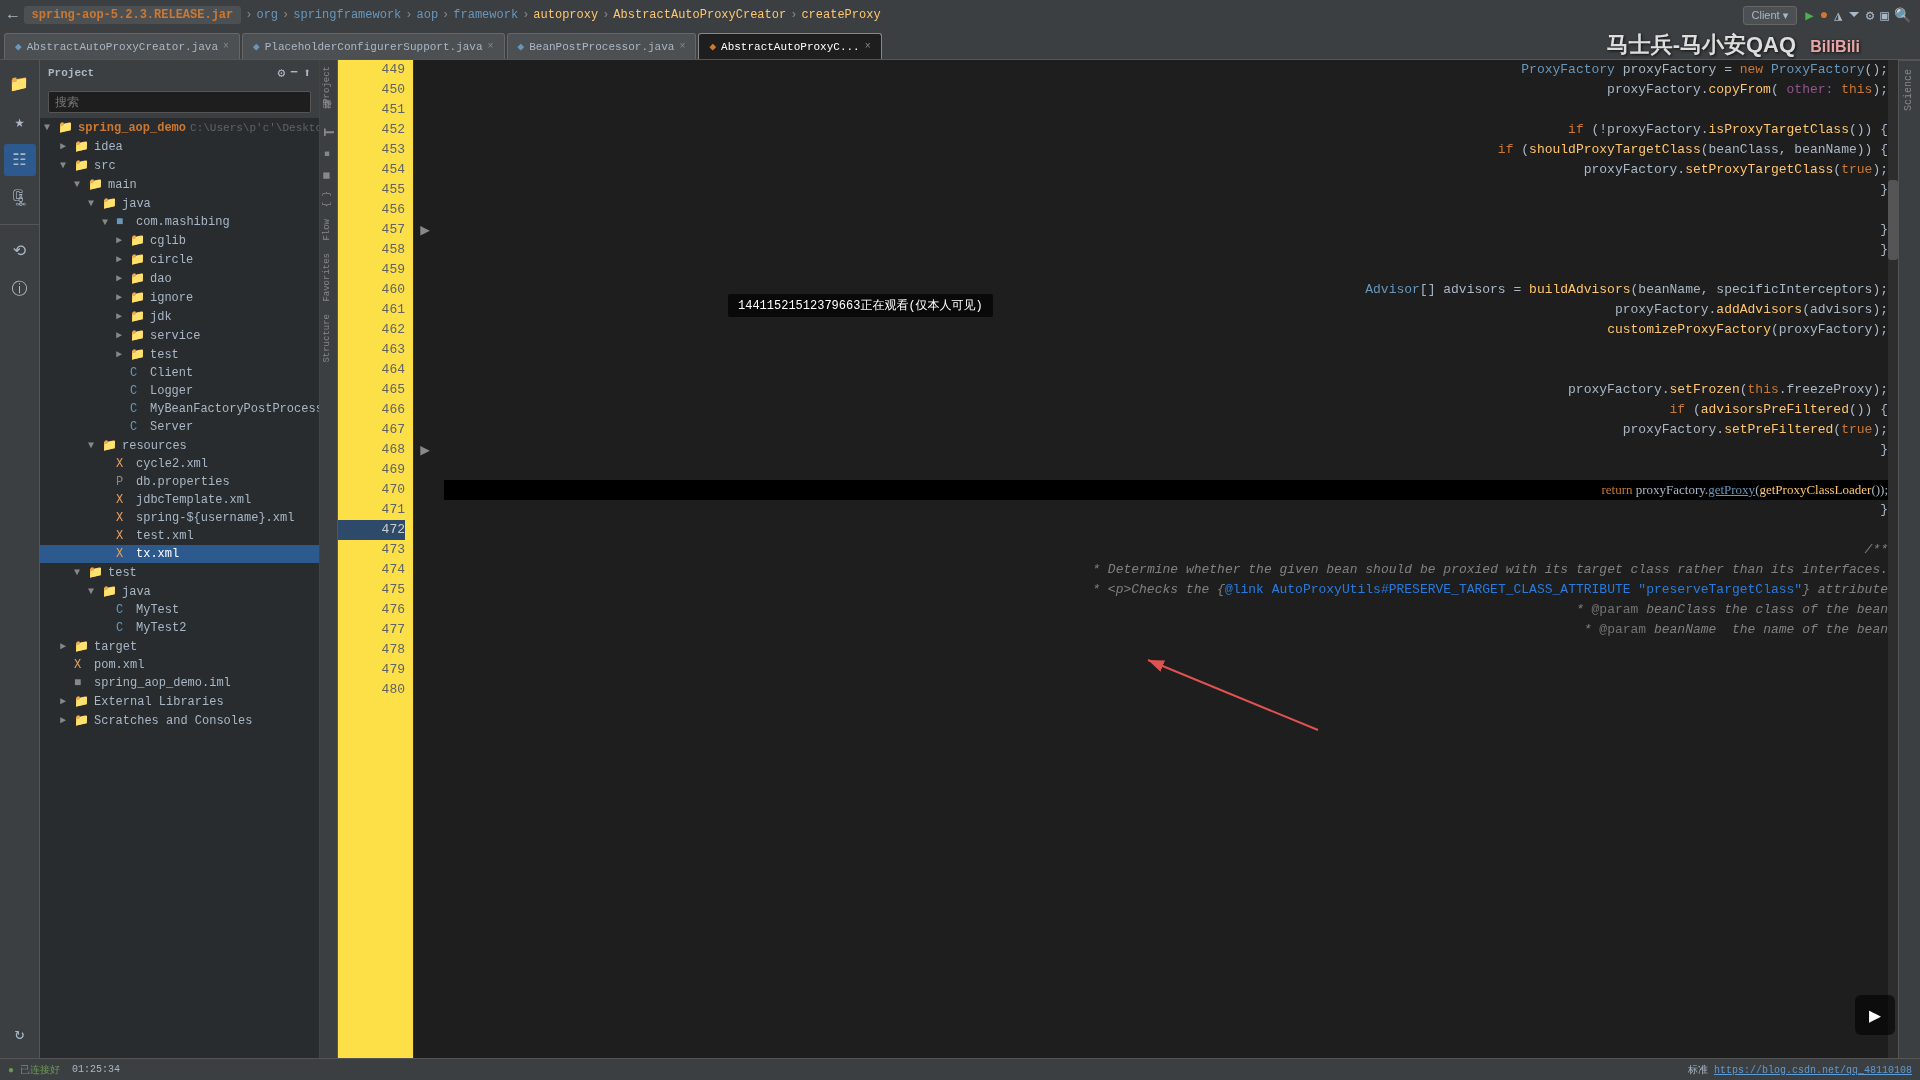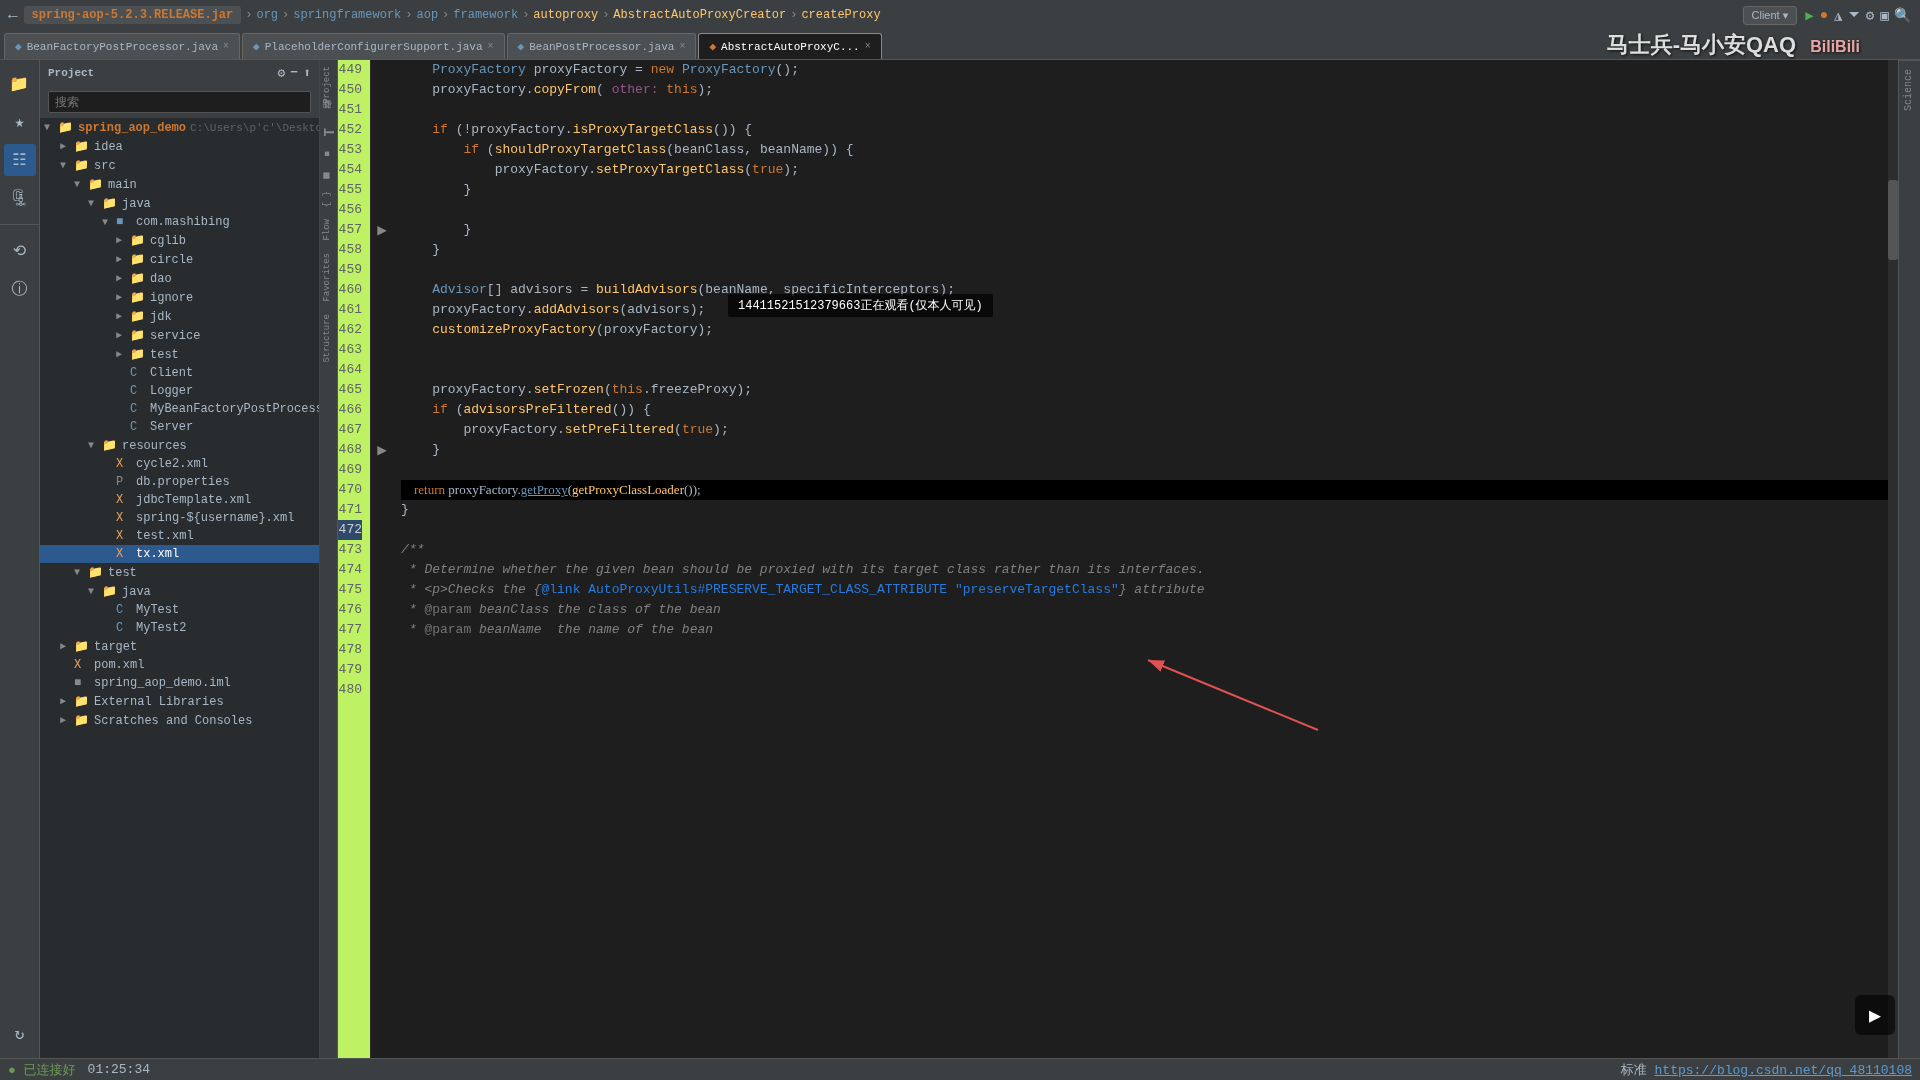--- a/index.html
+++ b/index.html
@@ -406,7 +406,7 @@
 <div class="tab-bar">
   <div class="tab">
     <span style="color:#6897bb;">◆</span>
-    <span>BeanFactoryPostProcessor.java</span>
+    <span>AbstractAutoProxyCreator.java</span>
     <span class="tab-close">×</span>
   </div>
   <div class="tab">

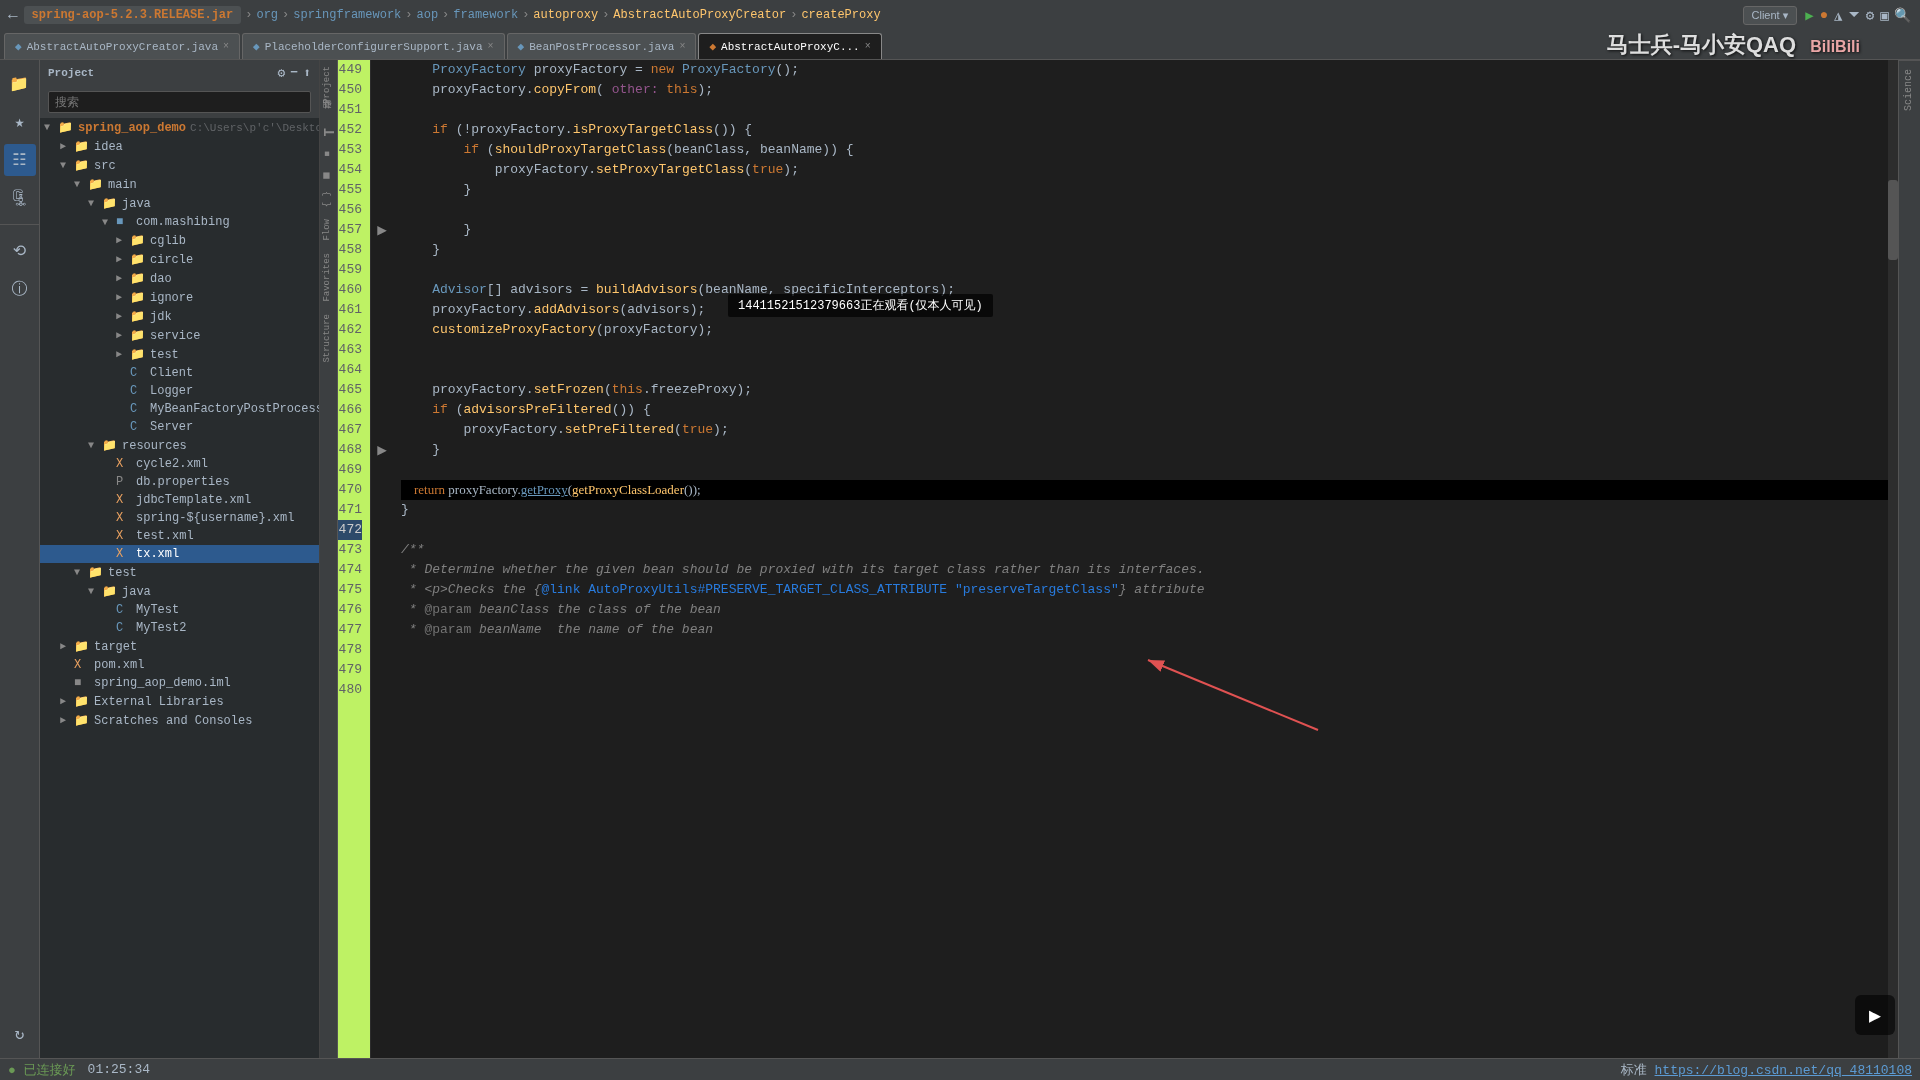--- a/index.html
+++ b/index.html
@@ -191,8 +191,8 @@
     }
 
     .line-numbers {
-      width: 33px;
-      background: #bef264;
+      width: 76px;
+      background: #fde047;
       padding: 0;
       text-align: right;
       color: #606366;

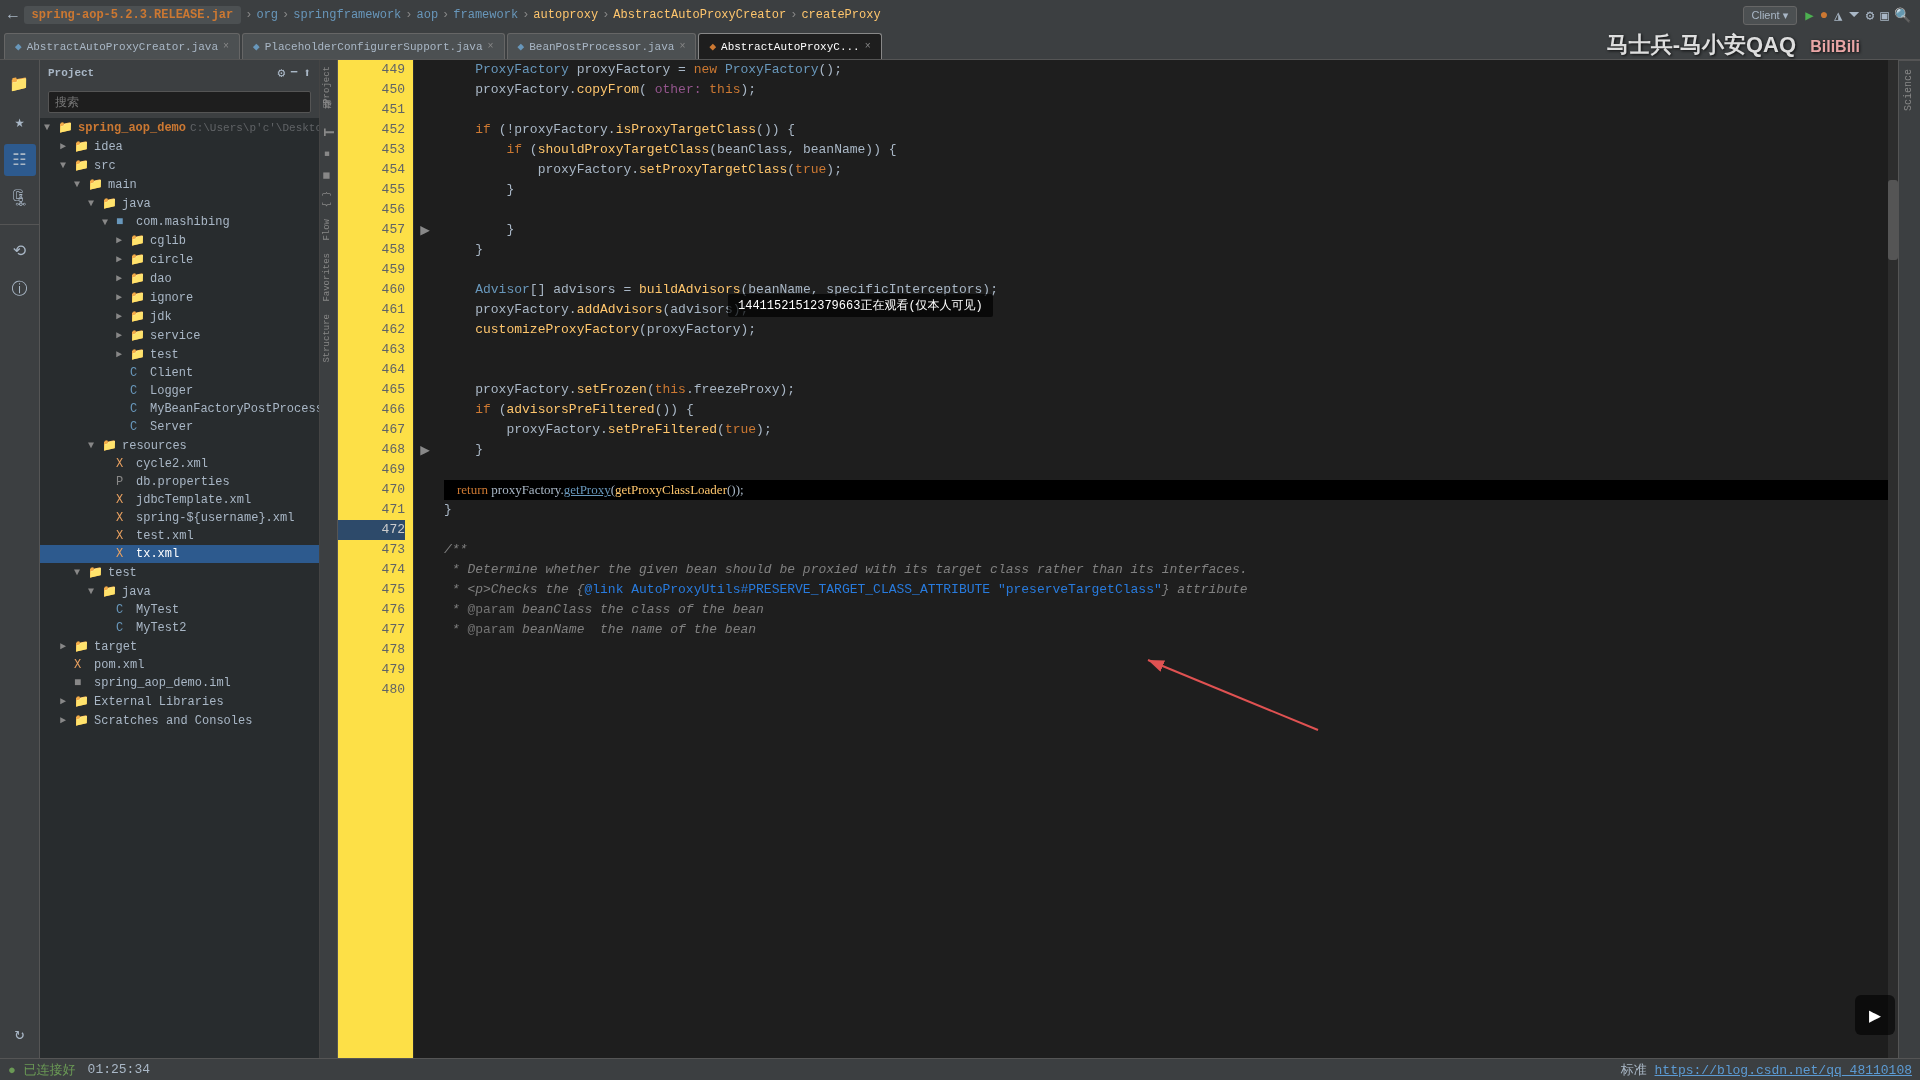--- a/index.html
+++ b/index.html
@@ -223,6 +223,7 @@
     .code-line {
       white-space: pre;
       min-height: 20px;
+      text-align: right;
     }
 
     

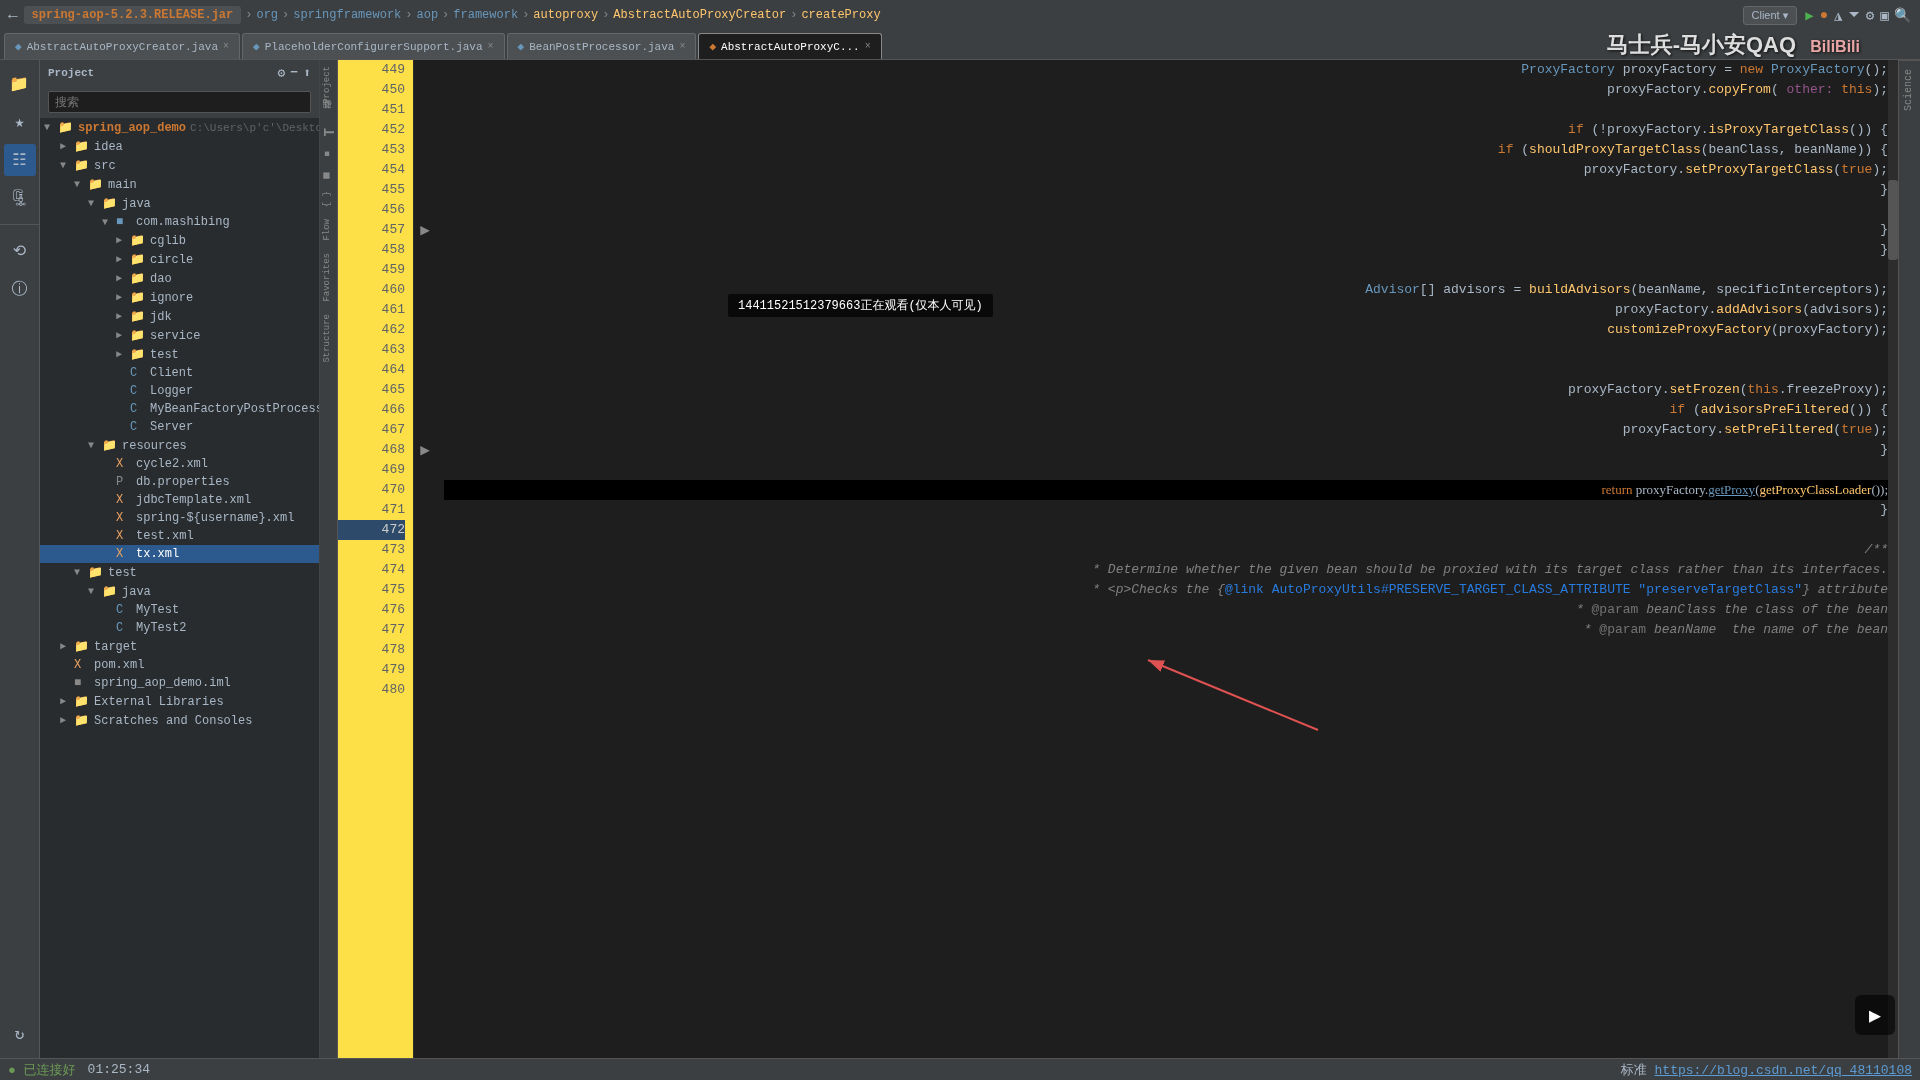--- a/index.html
+++ b/index.html
@@ -305,7 +305,7 @@
       display: flex;
       align-items: center;
       padding: 0 8px;
-      font-size: 13px;
+      font-size: 10px;
       color: #a9b7c6;
       flex-shrink: 0;
       gap: 16px;

